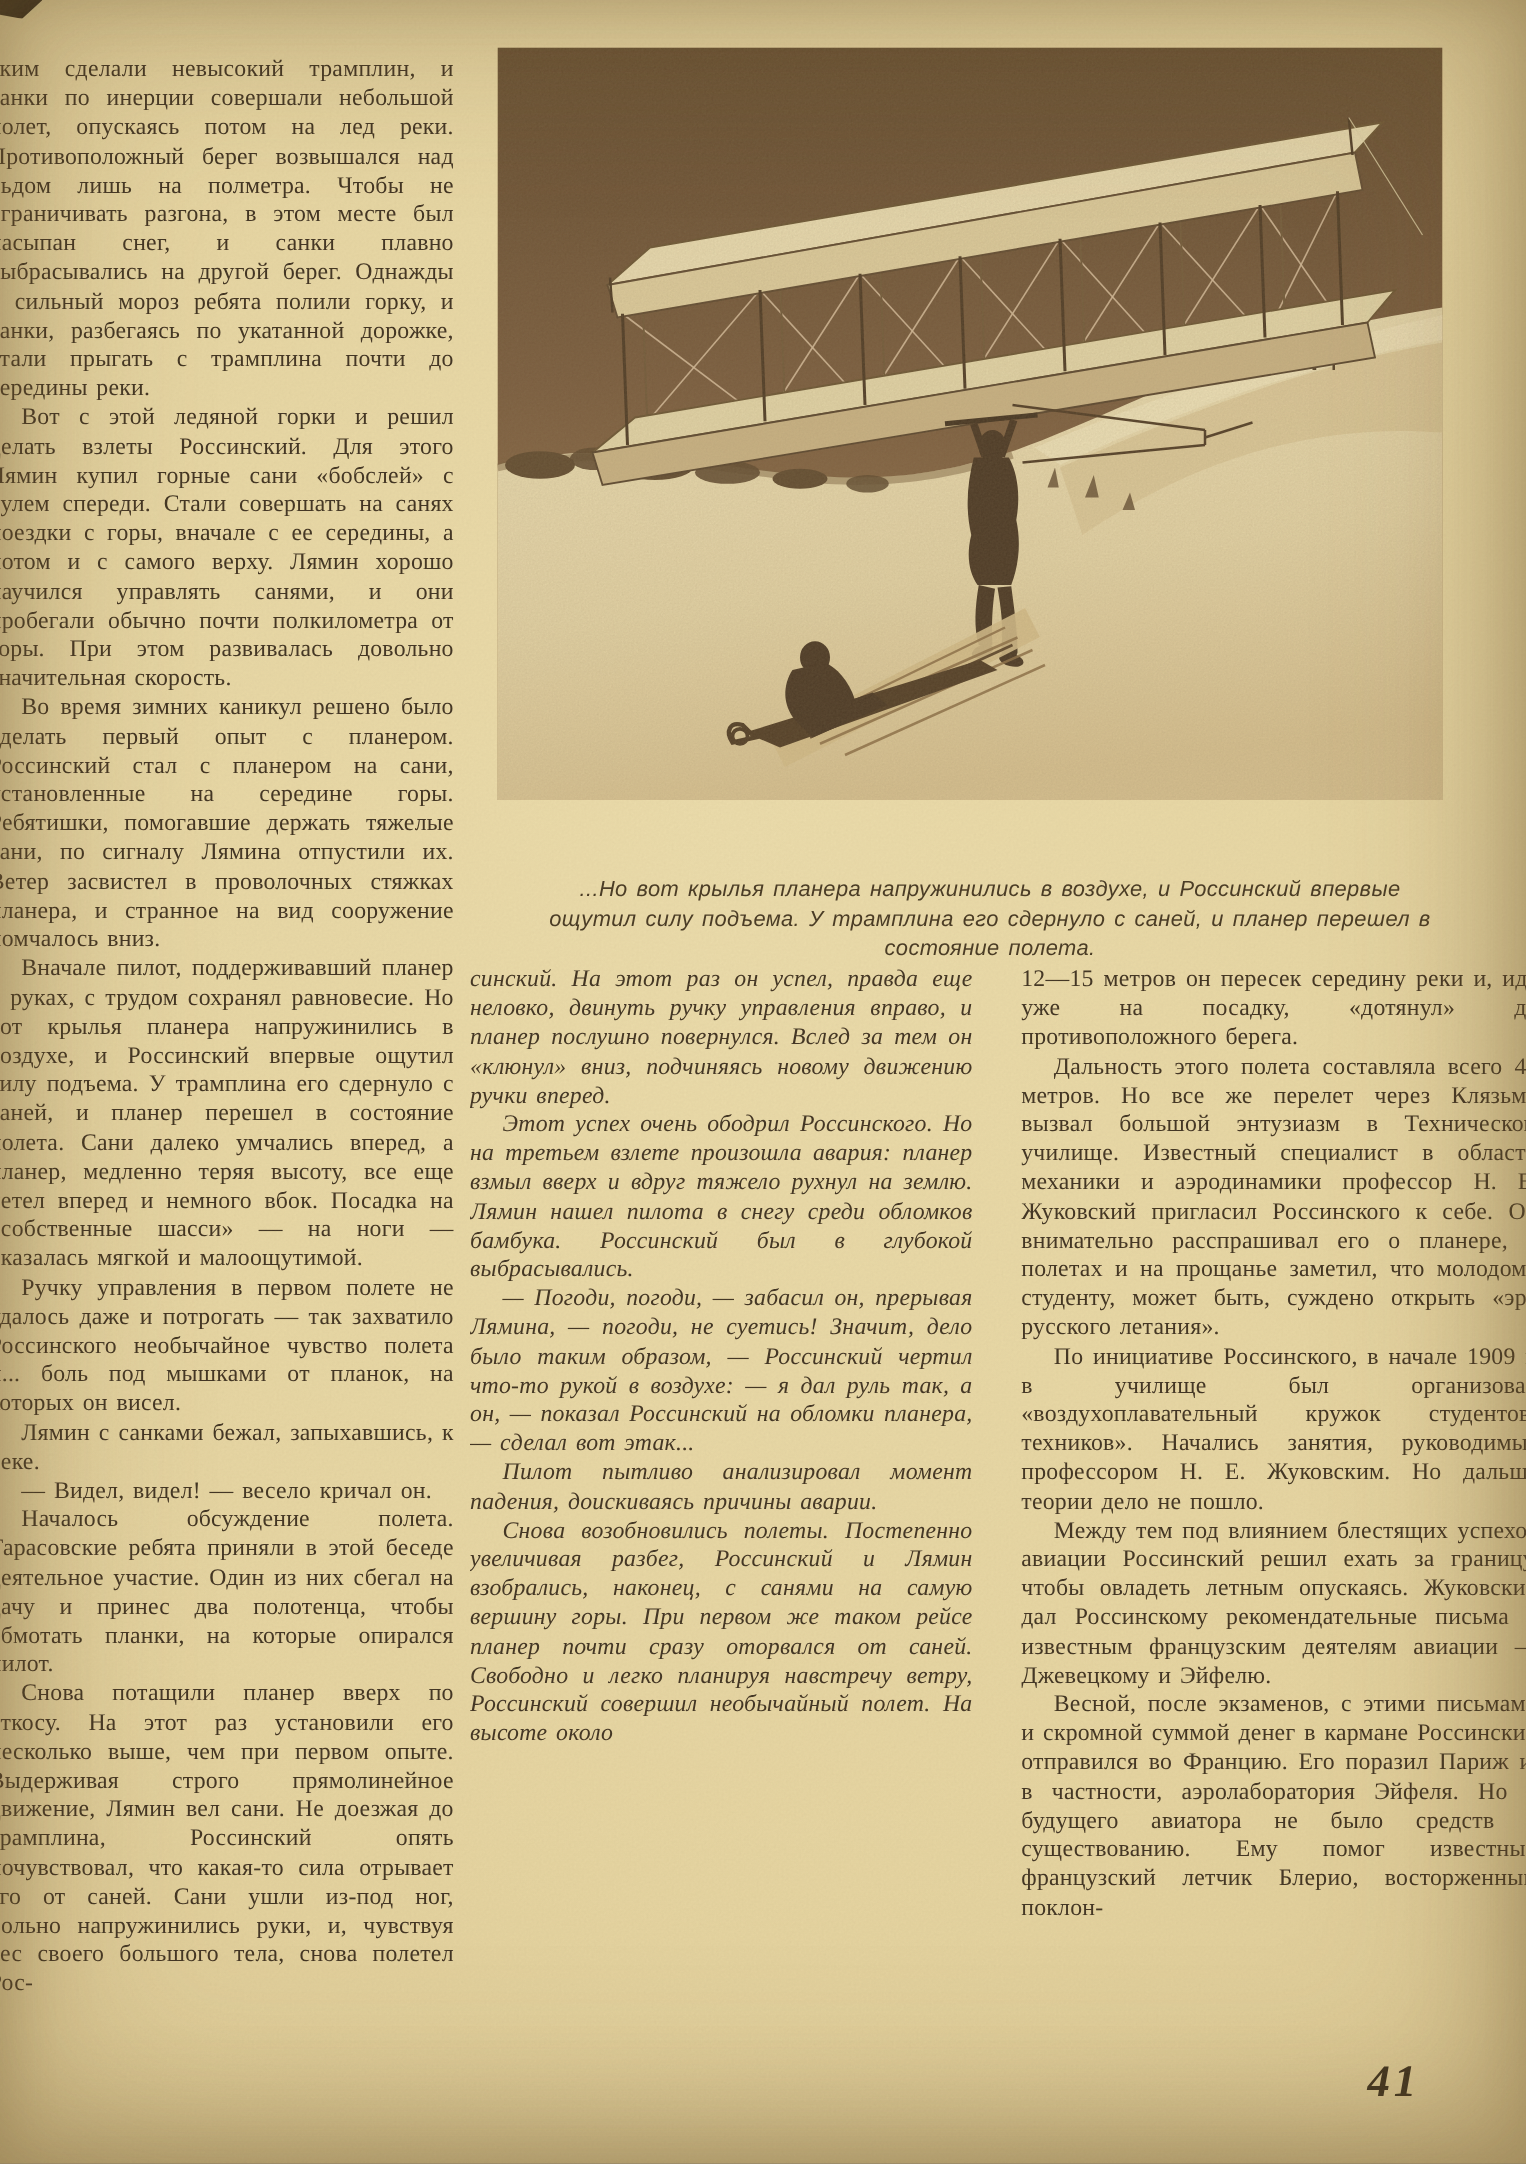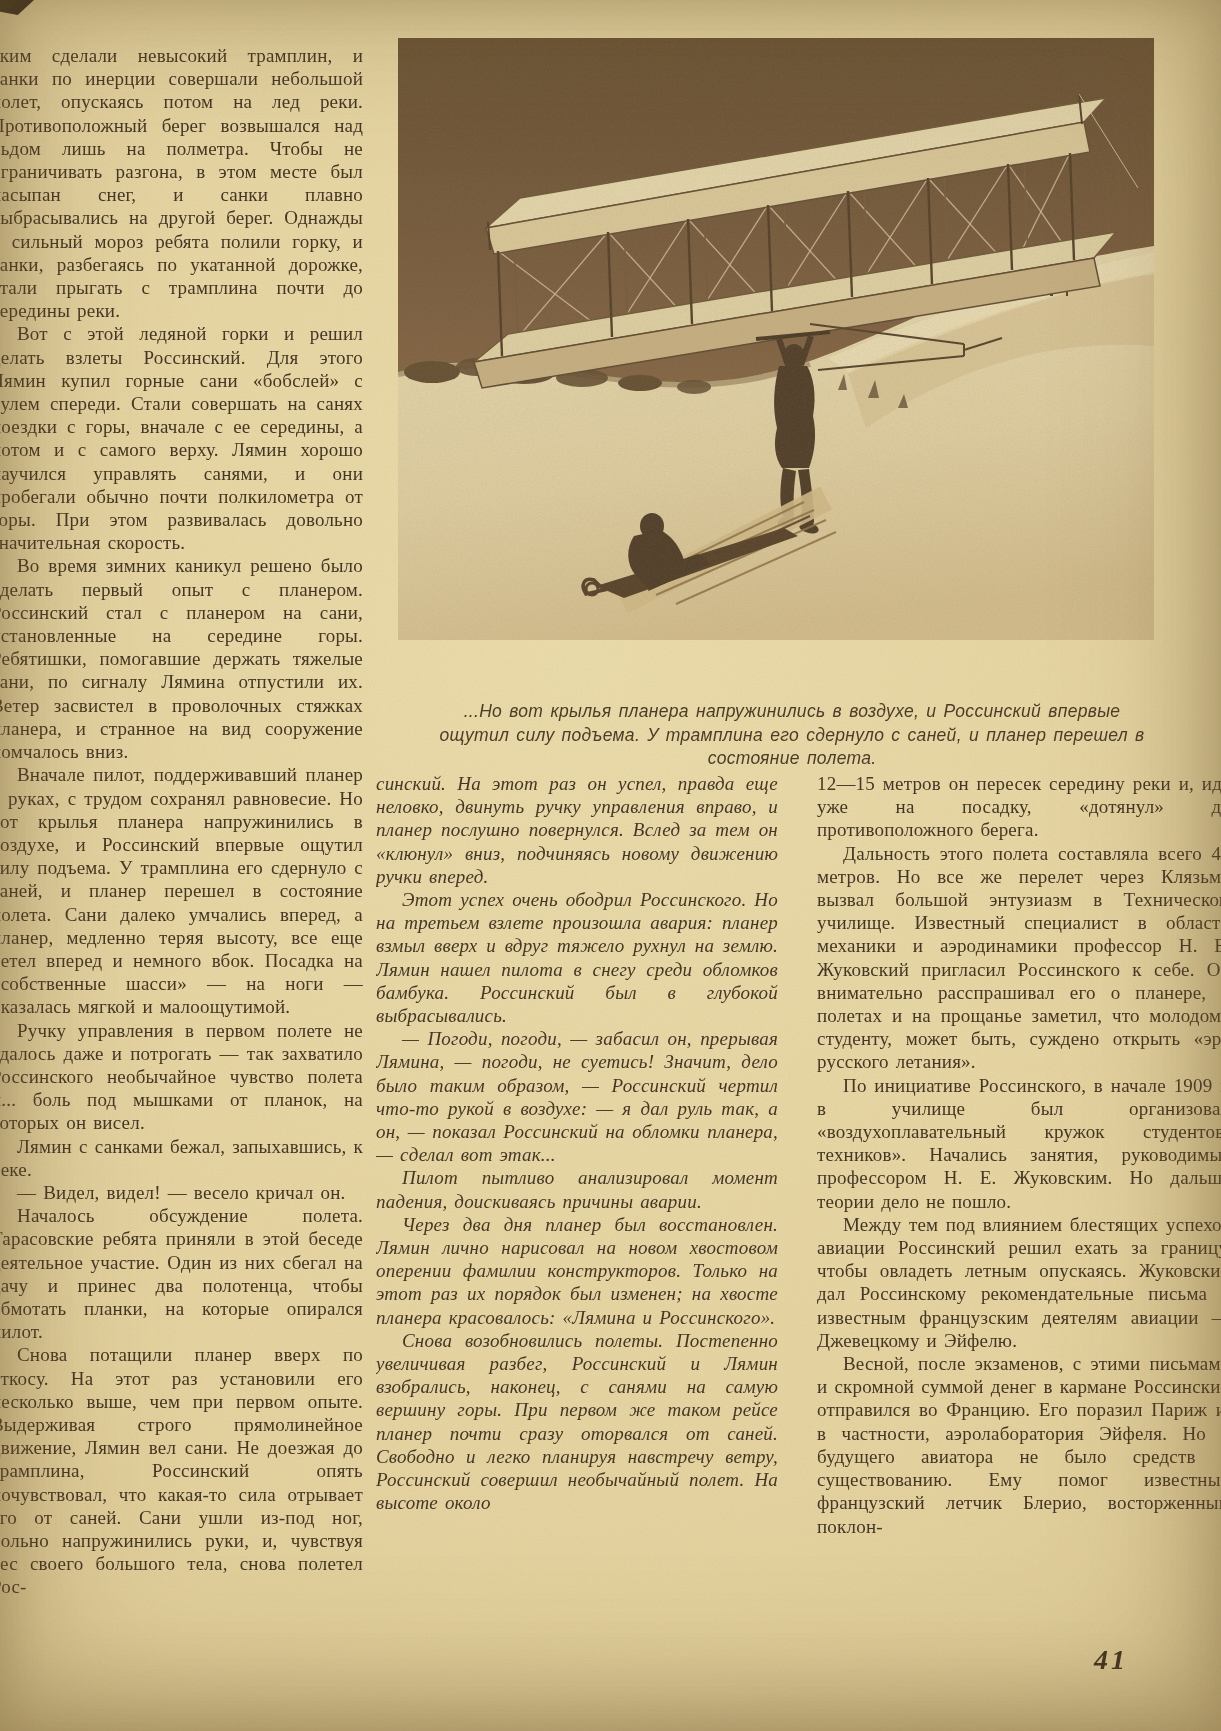--- a/index.html
+++ b/index.html
@@ -216,7 +216,6 @@
     <p>Этот успех очень ободрил Россинского. Но на третьем взлете произошла авария: планер взмыл вверх и вдруг тяжело рухнул на землю. Лямин нашел пилота в снегу среди обломков бамбука. Россинский был в глубокой выбрасывались.</p>
     <p>— Погоди, погоди, — забасил он, прерывая Лямина, — погоди, не суетись! Значит, дело было таким образом, — Россинский чертил что-то рукой в воздухе: — я дал руль так, а он, — показал Россинский на обломки планера, — сделал вот этак...</p>
     <p>Пилот пытливо анализировал момент падения, доискиваясь причины аварии.</p>
-    <p>Через два дня планер был восстановлен. Лямин лично нарисовал на новом хвостовом оперении фамилии конструкторов. Только на этот раз их порядок был изменен; на хвосте планера красовалось: «Лямина и Россинского».</p>
     <p>Снова возобновились полеты. Постепенно увеличивая разбег, Россинский и Лямин взобрались, наконец, с санями на самую вершину горы. При первом же таком рейсе планер почти сразу оторвался от саней. Свободно и легко планируя навстречу ветру, Россинский совершил необычайный полет. На высоте около</p>
   </div>
 

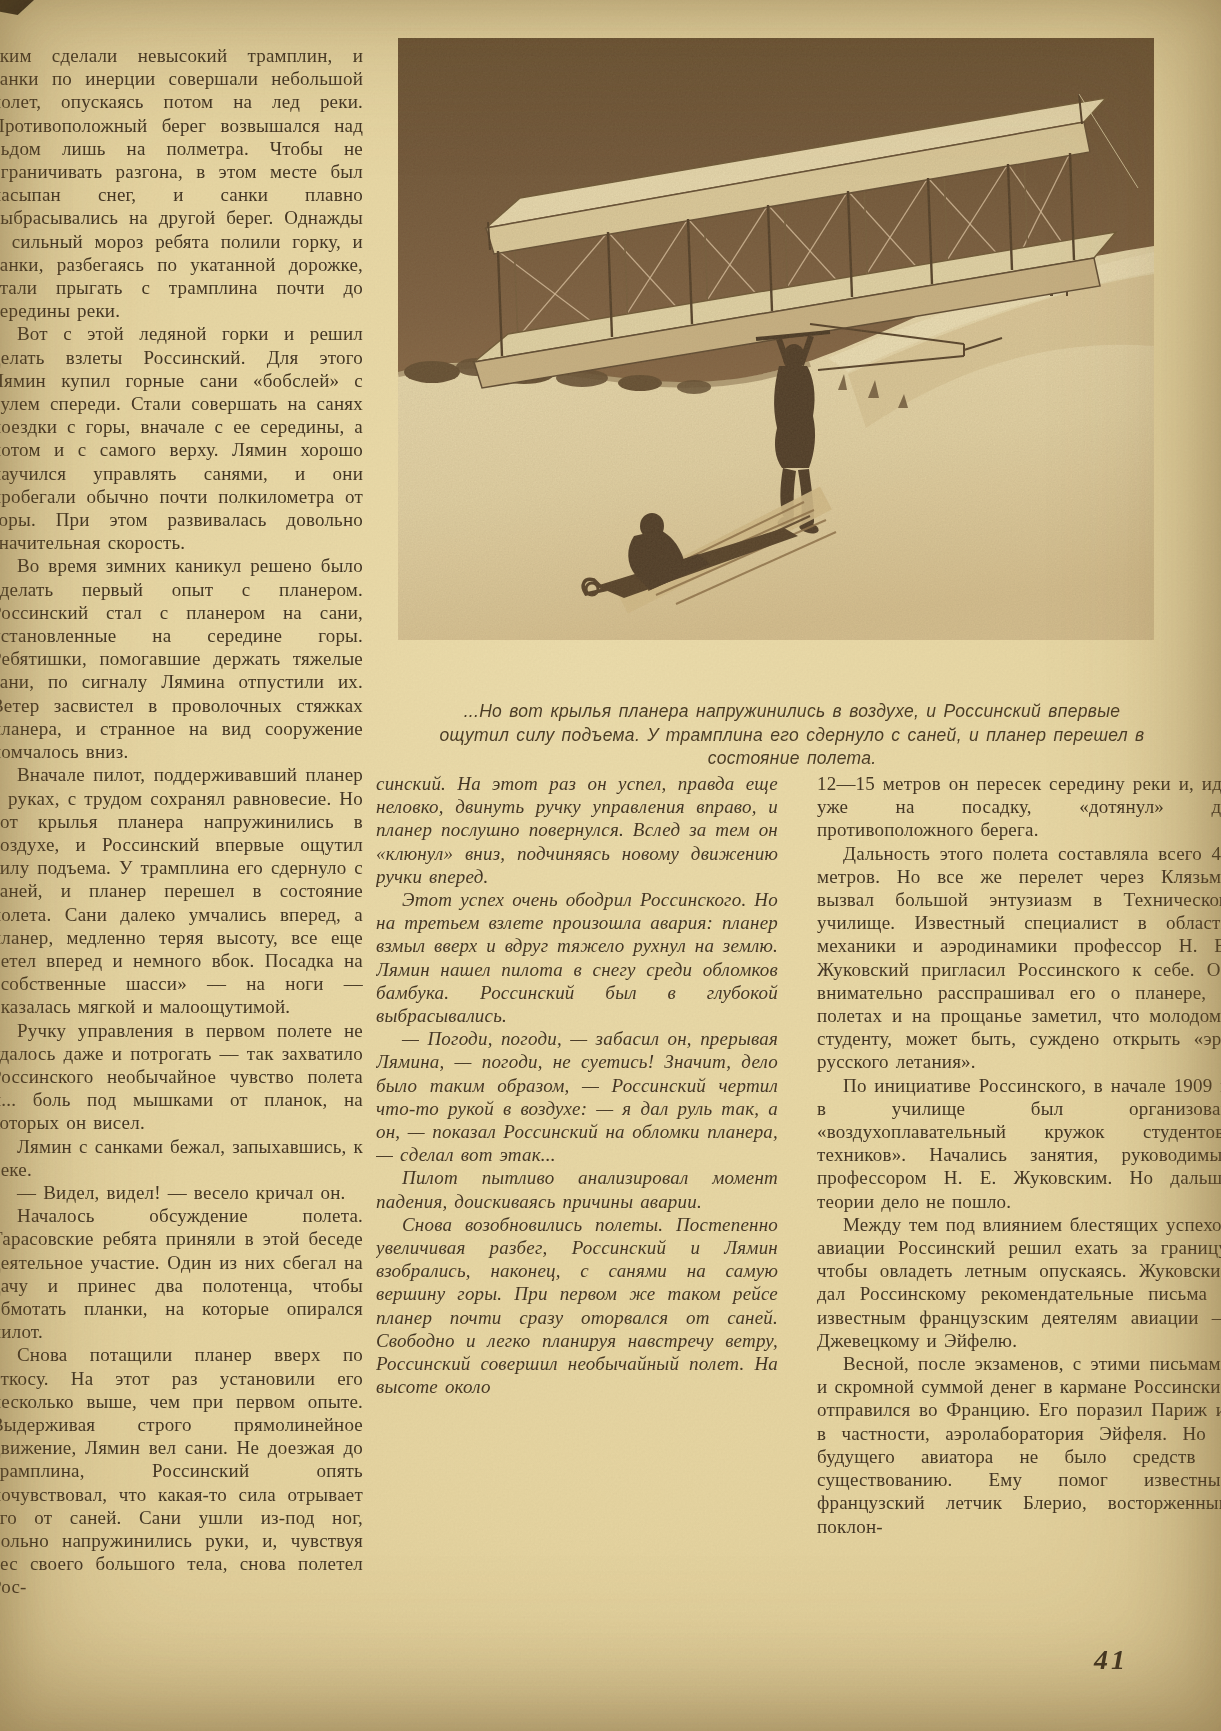--- a/index.html
+++ b/index.html
@@ -36,7 +36,7 @@
     position:absolute; left:1094px; top:1644px;
     font-family:"Liberation Serif", serif;
     font-weight:700; font-style:italic;
-    font-size:28px; letter-spacing:3px; color:#362a19;
+    font-size:36px; letter-spacing:3px; color:#362a19;
   }
   .corner-notch{
     position:absolute; left:0; top:0; width:34px; height:15px;

